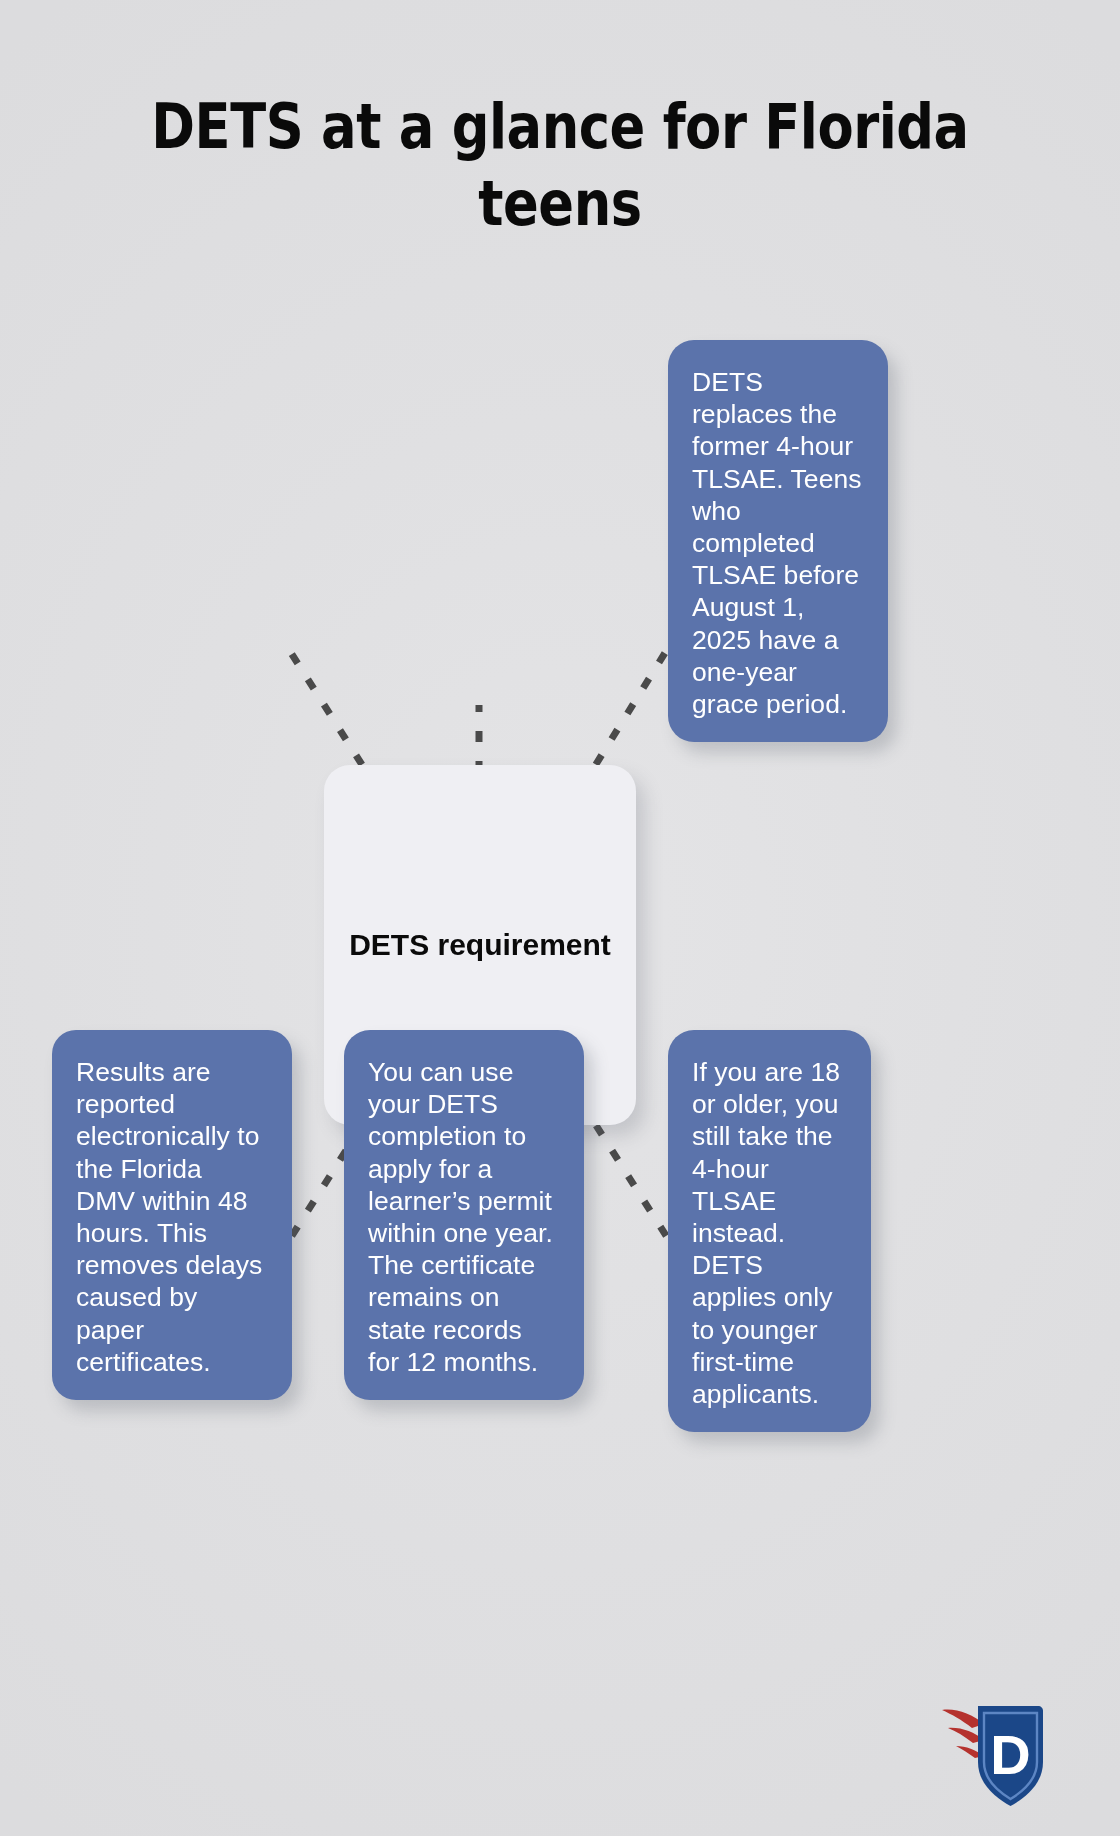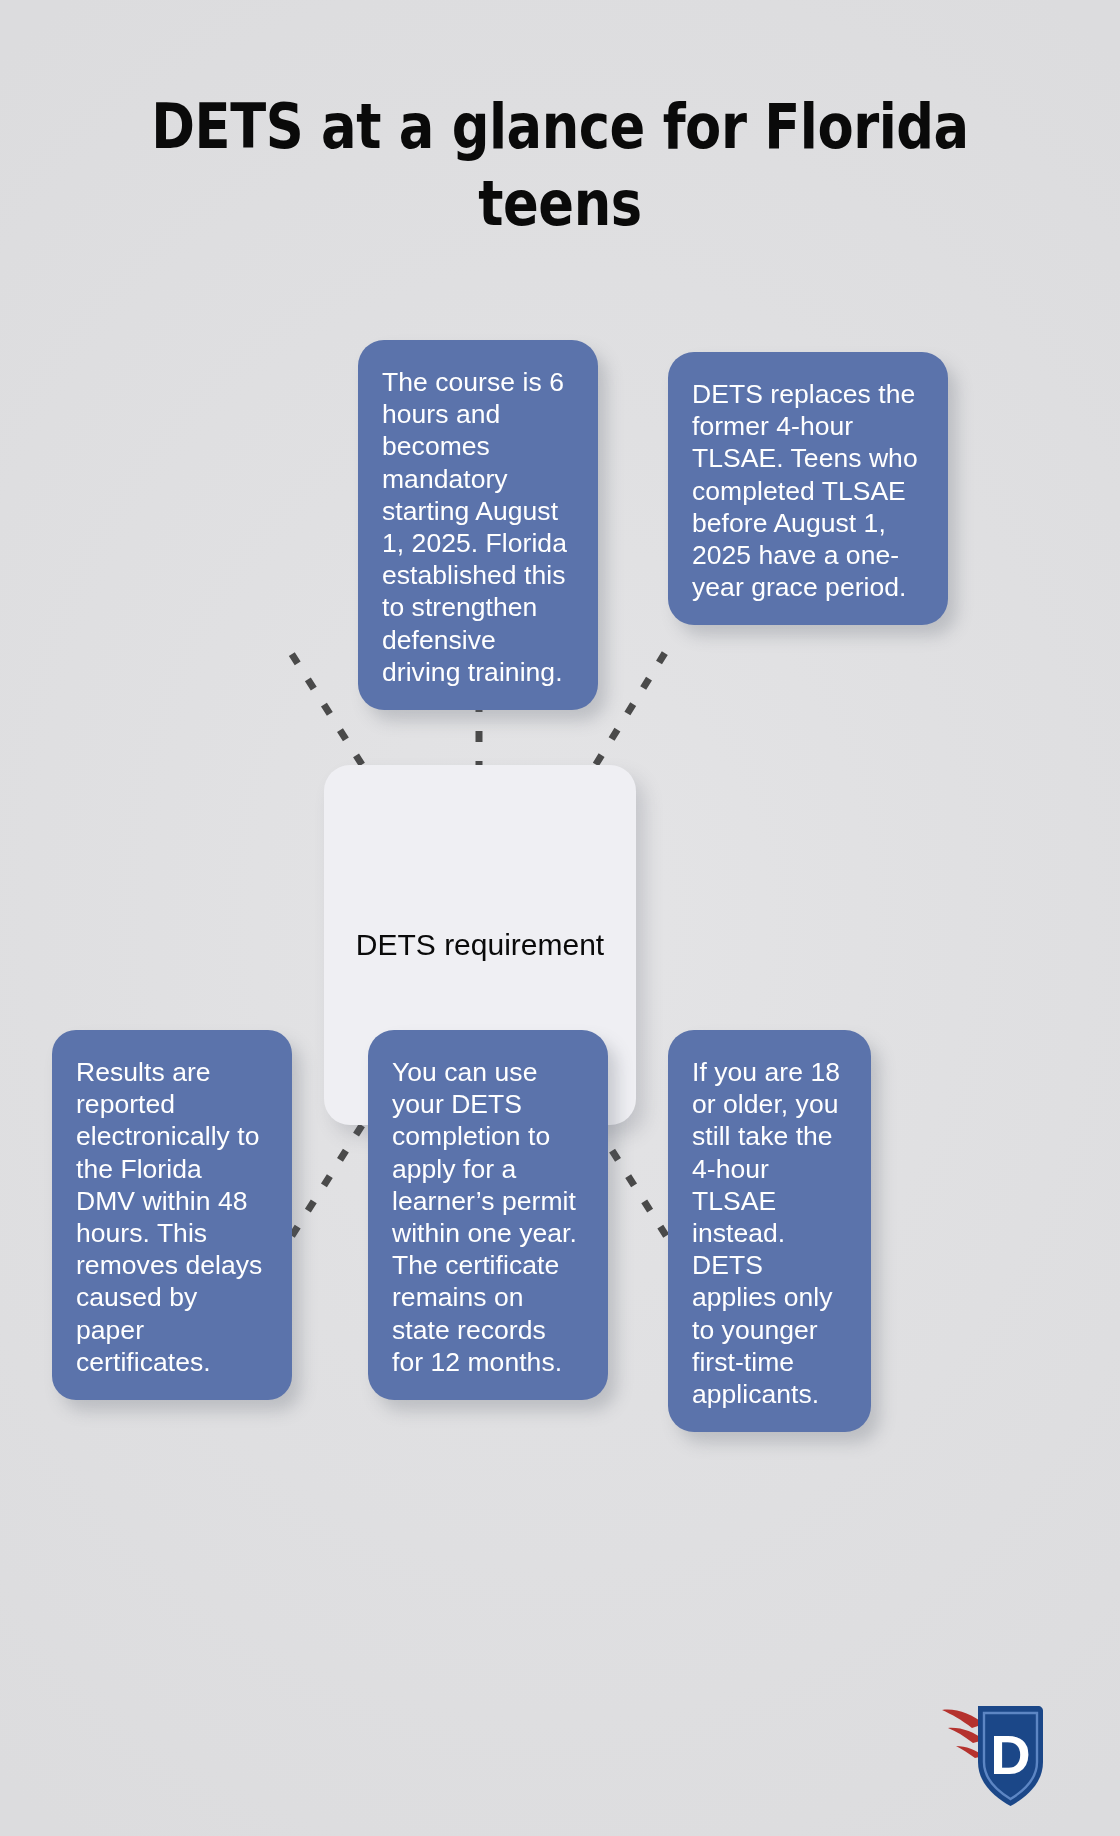--- a/index.html
+++ b/index.html
@@ -122,7 +122,6 @@
   </svg>
 
 
-  <div class="node" id="node-tm">The course is 6 hours and becomes mandatory starting August 1, 2025. Florida established this to strengthen defensive driving training.</div>
 
   <div class="node" id="node-tr">DETS replaces the former 4-hour TLSAE. Teens who completed TLSAE before August 1, 2025 have a one-year grace period.</div>
 

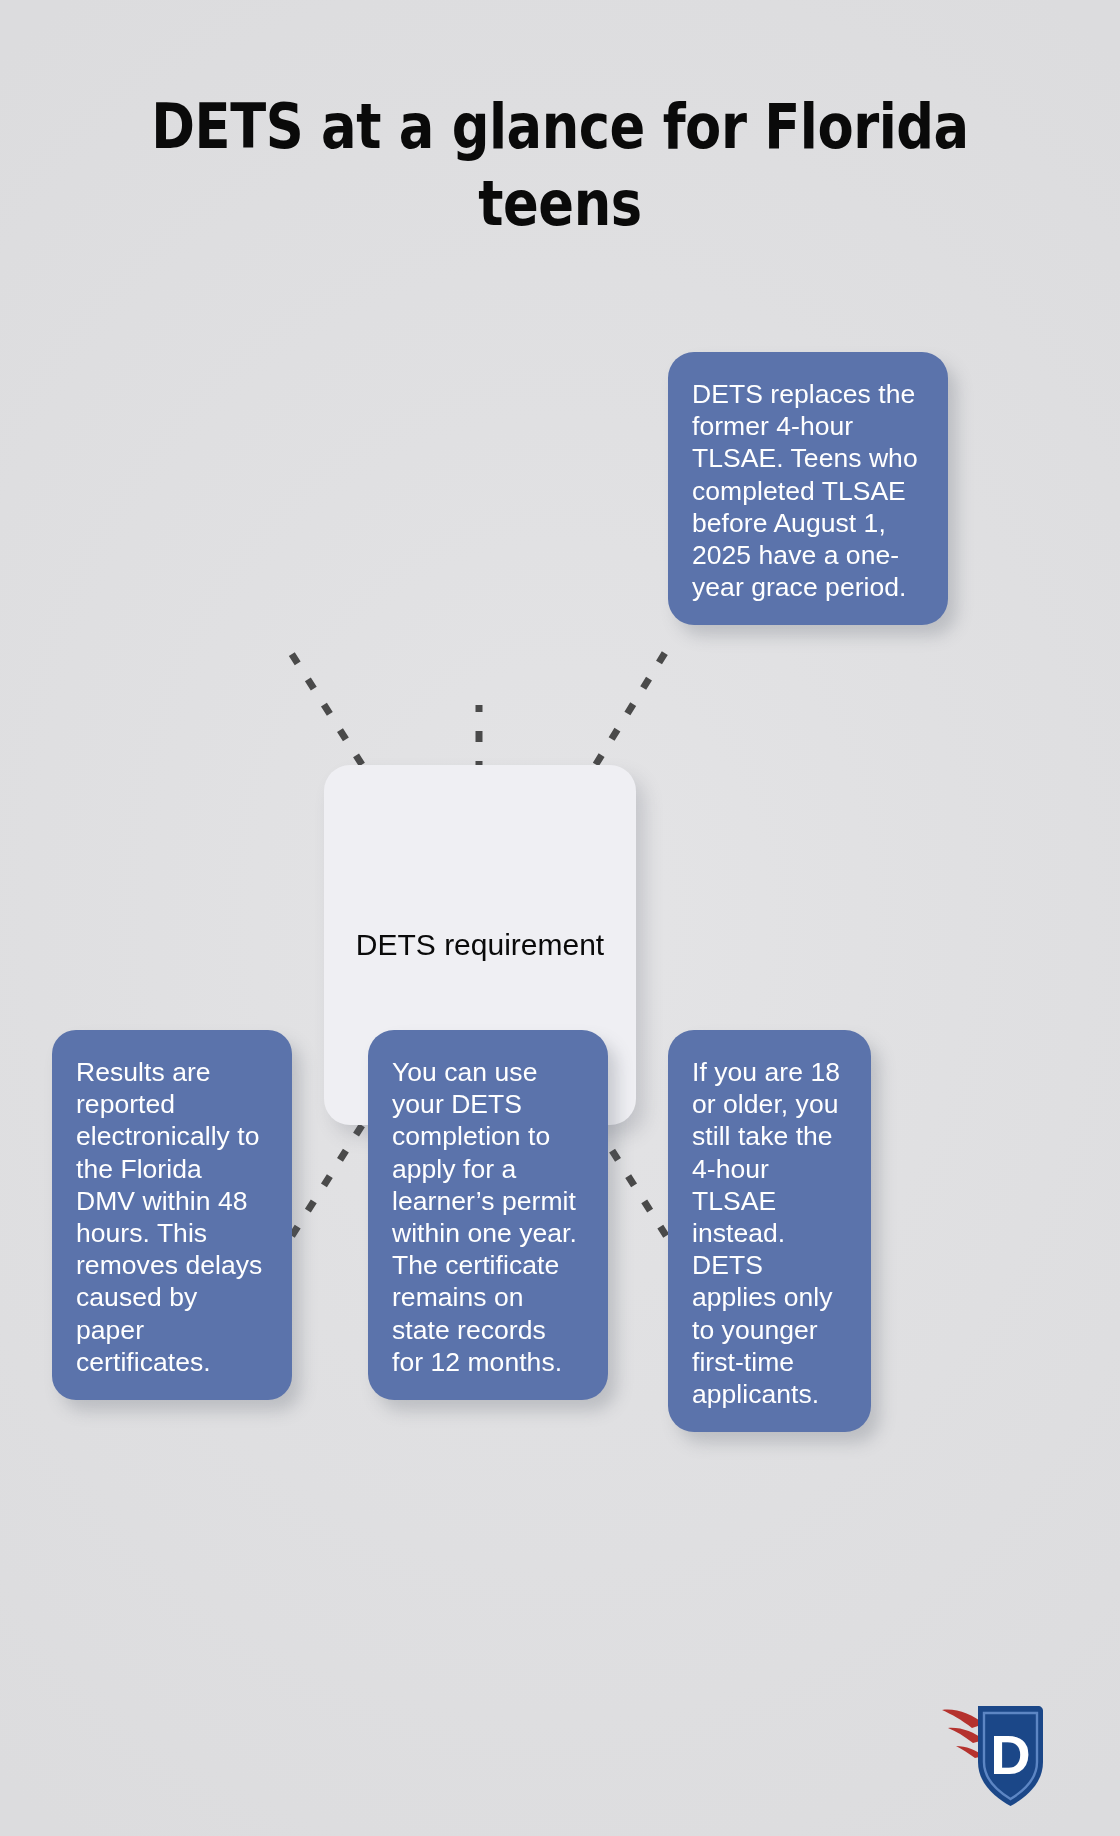--- a/index.html
+++ b/index.html
@@ -82,7 +82,7 @@
   
   #node-tl { left: 52px;  top: 340px;  width: 240px; }
   #node-tm { left: 358px; top: 340px;  width: 240px; }
-  #node-tr { left: 668px; top: 352px;  width: 280px; }
+  #node-tr { left: 668px; top: 340px;  width: 220px; }
   #node-c  { left: 324px; top: 765px;  width: 312px; height: 360px; }
   #node-bl { left: 52px;  top: 1030px; width: 240px; border-radius: 24px; }
   #node-bm { left: 368px; top: 1030px; width: 240px; }

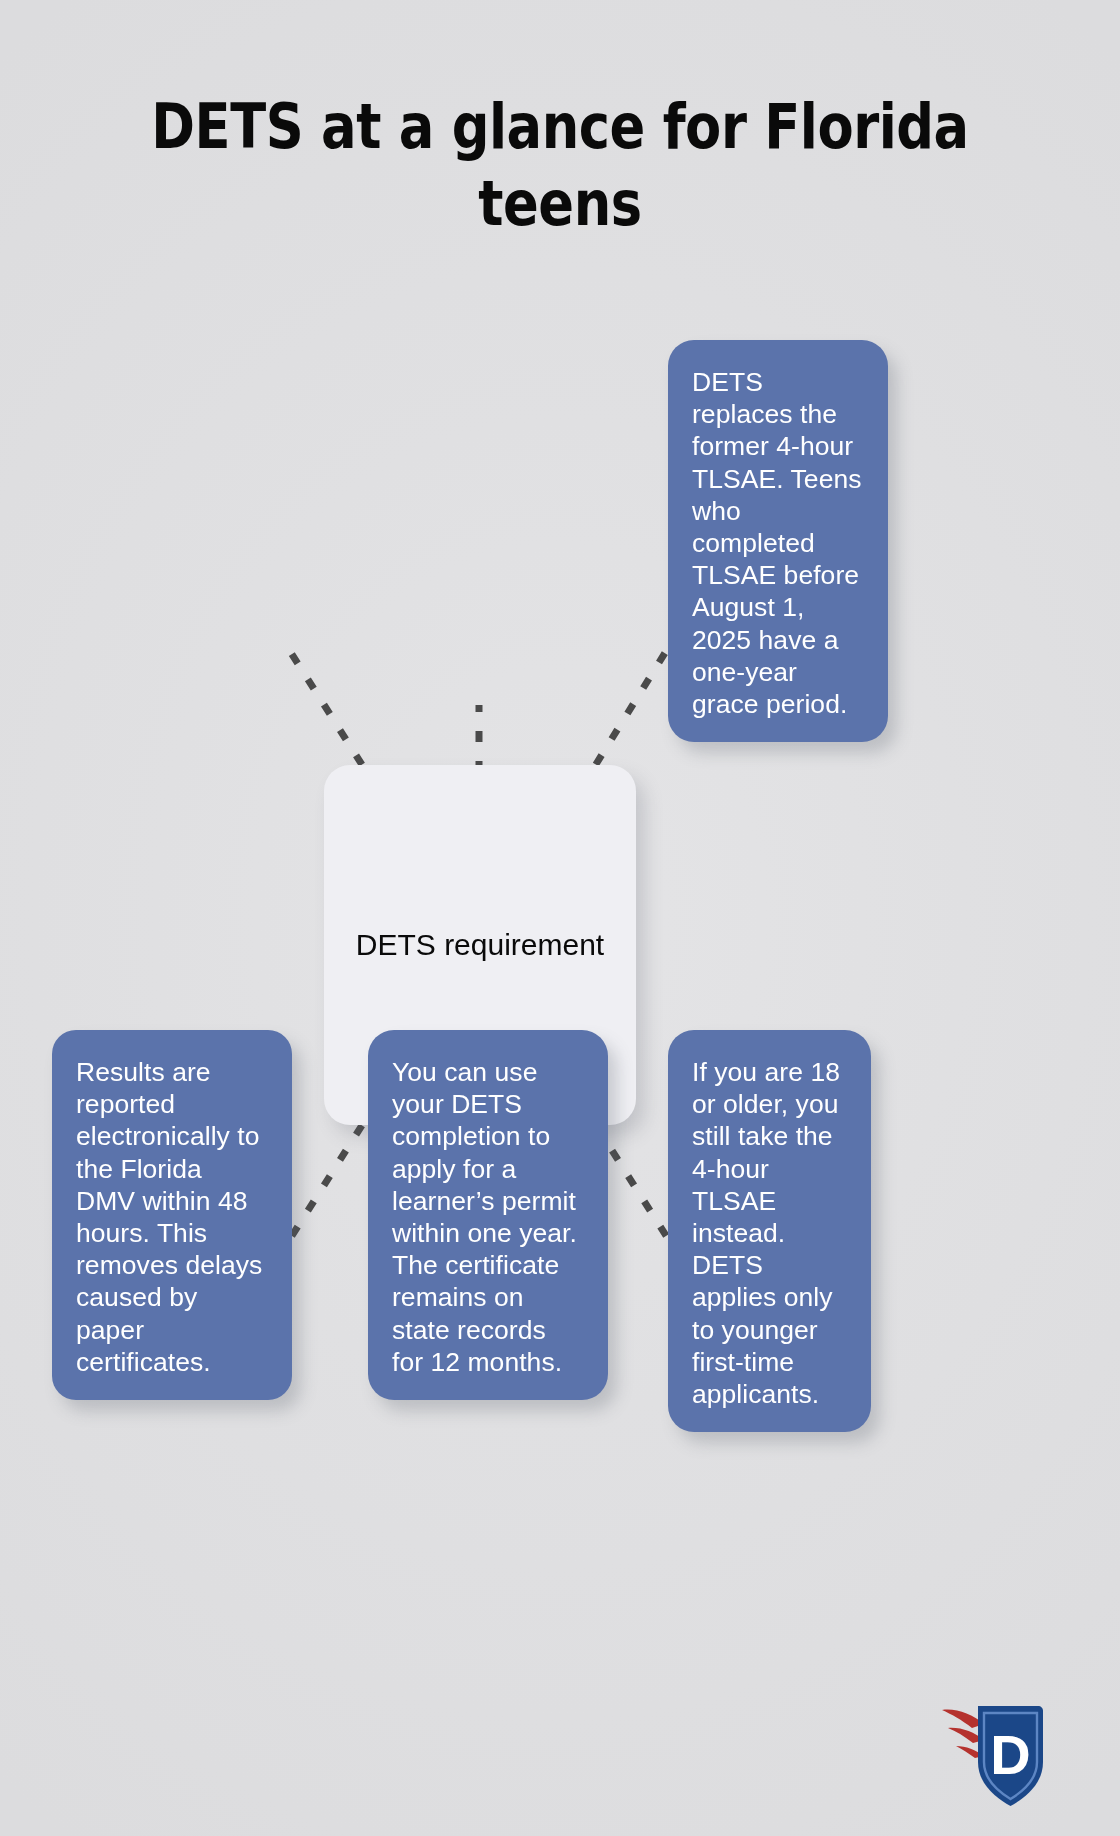--- a/index.html
+++ b/index.html
@@ -68,7 +68,7 @@
     border-radius: 26px;
     background: #efeff3;
     color: #0a0a0a;
-    font-weight: 400;
+    font-weight: 700;
     font-size: 30px;
     line-height: 1.34;
     text-align: right;

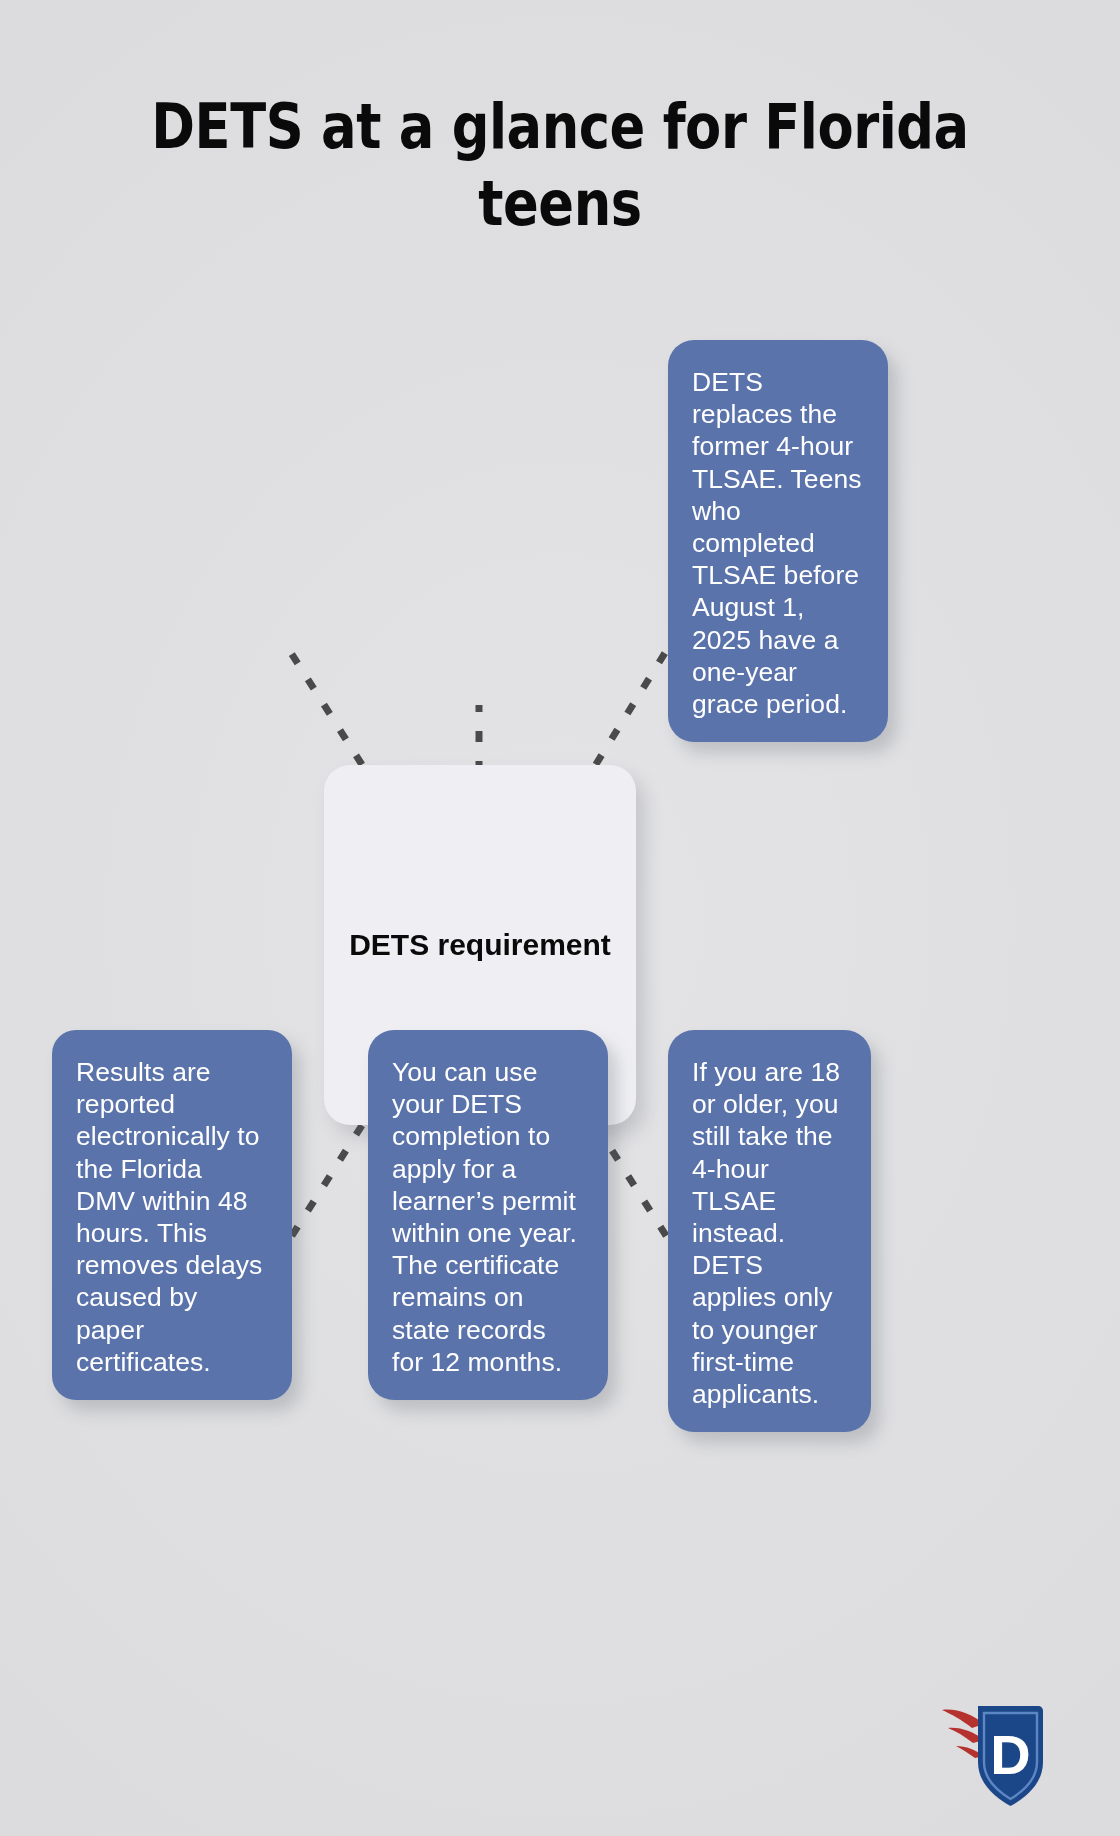--- a/index.html
+++ b/index.html
@@ -85,7 +85,7 @@
   #node-tr { left: 668px; top: 340px;  width: 220px; }
   #node-c  { left: 324px; top: 765px;  width: 312px; height: 360px; }
   #node-bl { left: 52px;  top: 1030px; width: 240px; border-radius: 24px; }
-  #node-bm { left: 368px; top: 1030px; width: 240px; }
+  #node-bm { left: 344px; top: 1030px; width: 240px; }
   #node-br { left: 668px; top: 1030px; width: 203px; }
 
   

